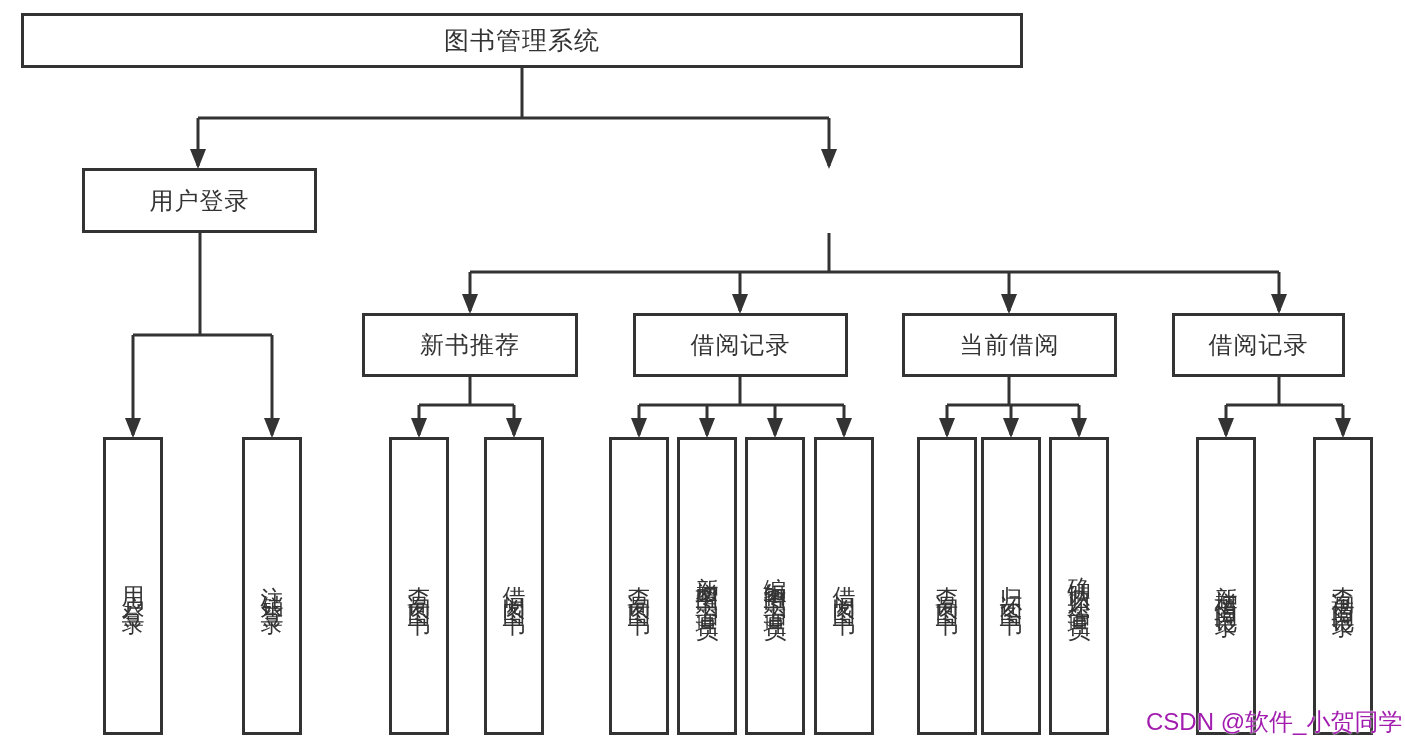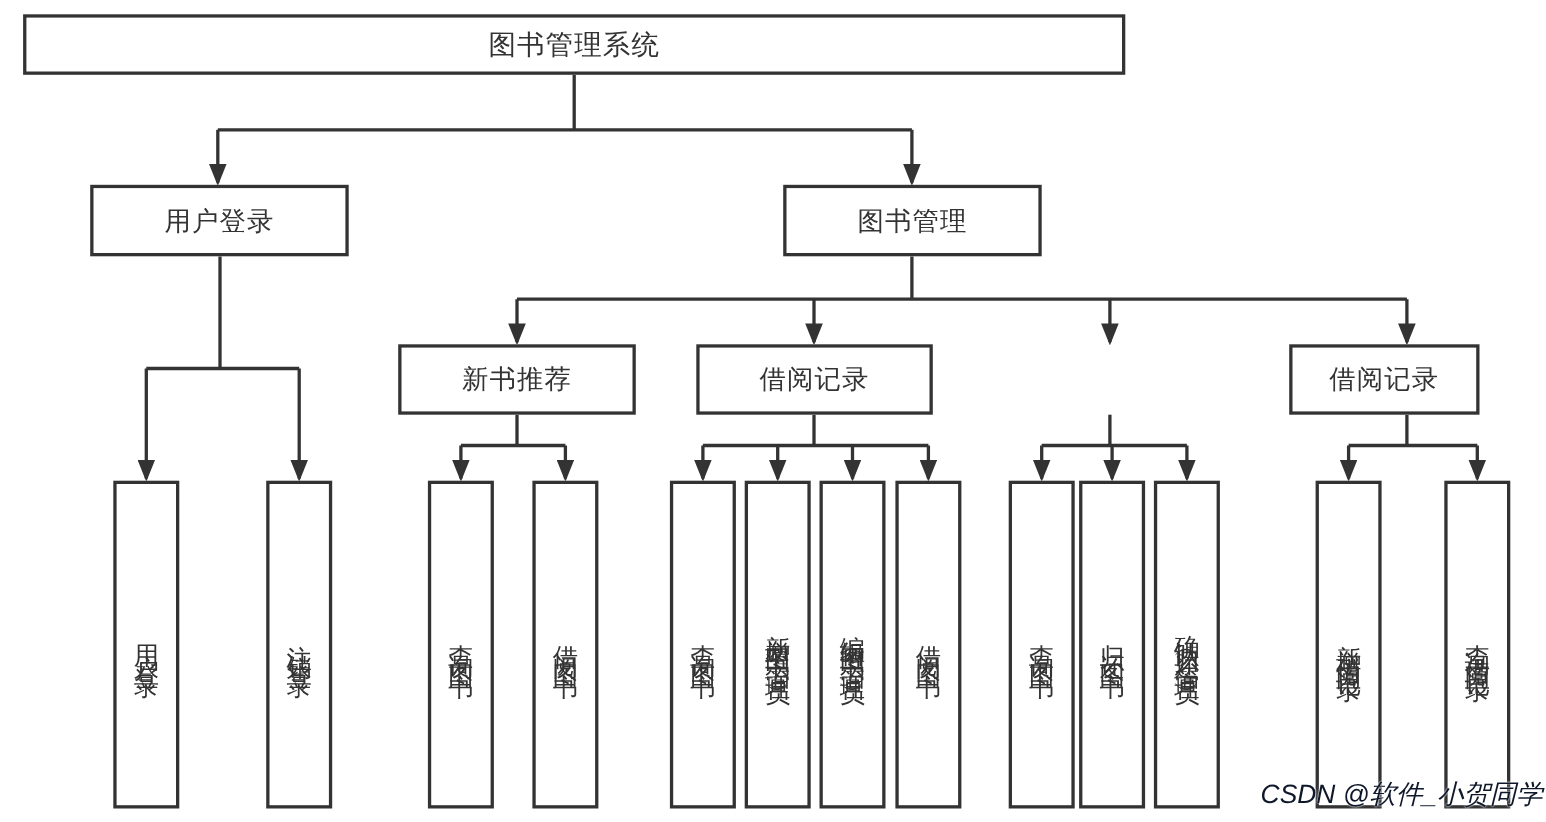--- a/index.html
+++ b/index.html
@@ -131,7 +131,6 @@
   <div class="node h root" style="left:21px; top:13px; width:1002px; height:55px;">图书管理系统</div>
 
   <div class="node h" style="left:82px; top:168px; width:235px; height:65px;">用户登录</div>
-  <div class="node h" style="left:712px; top:168px; width:235px; height:65px;">图书管理</div>
 
   <div class="node h" style="left:362px; top:313px; width:216px; height:64px;">新书推荐</div>
   <div class="node h" style="left:633px; top:313px; width:215px; height:64px;">借阅记录</div>

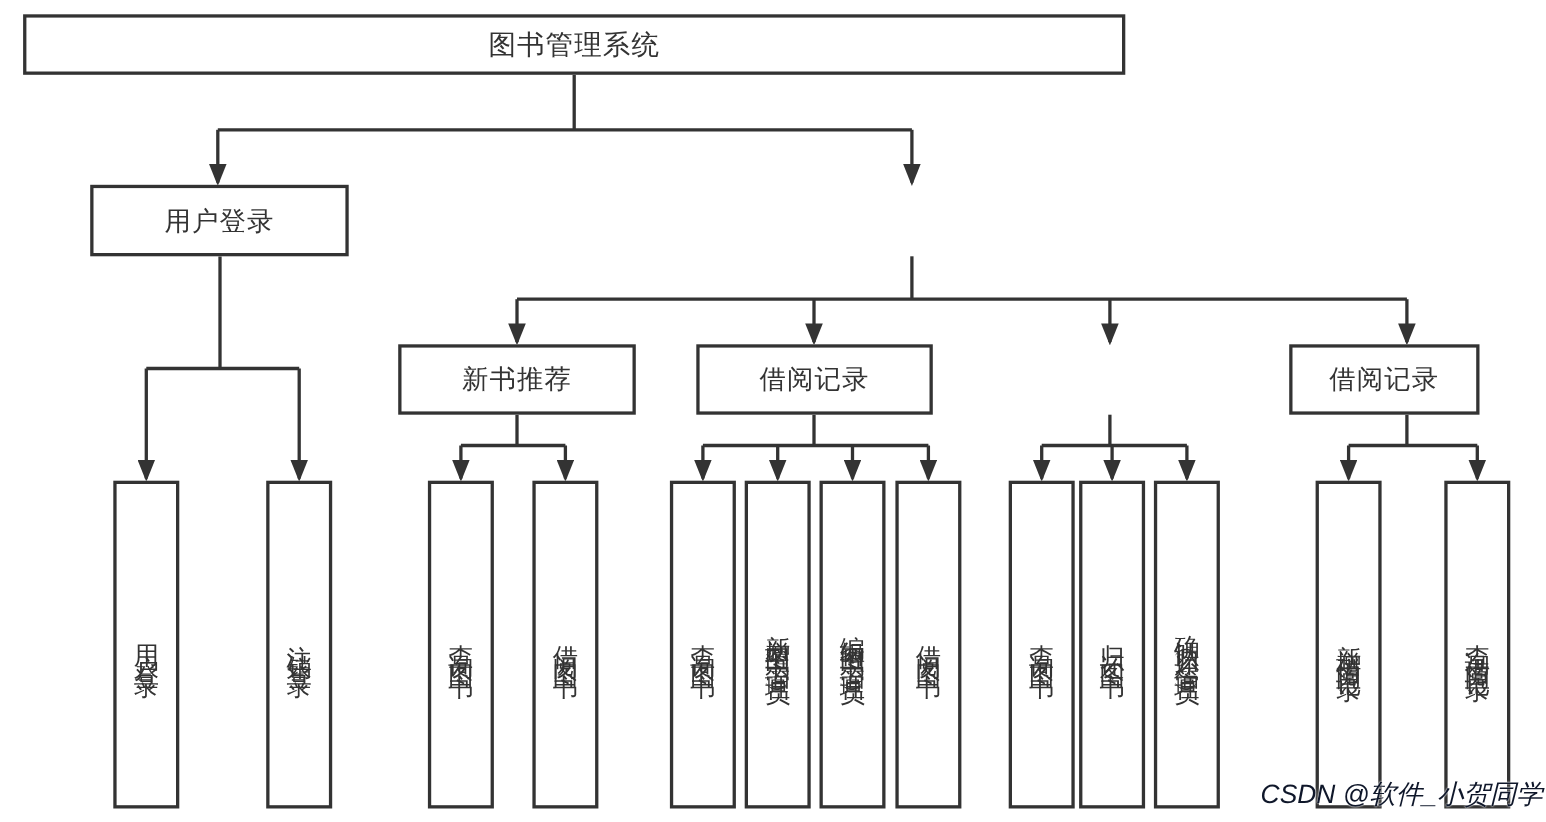--- a/index.html
+++ b/index.html
@@ -134,6 +134,7 @@
 
   <div class="node h" style="left:362px; top:313px; width:216px; height:64px;">新书推荐</div>
   <div class="node h" style="left:633px; top:313px; width:215px; height:64px;">借阅记录</div>
+  <div class="node h" style="left:902px; top:313px; width:215px; height:64px;">当前借阅</div>
   <div class="node h" style="left:1172px; top:313px; width:173px; height:64px;">借阅记录</div>
 
   <div class="node leaf" style="left:103px; top:437px; width:60px; height:298px;">

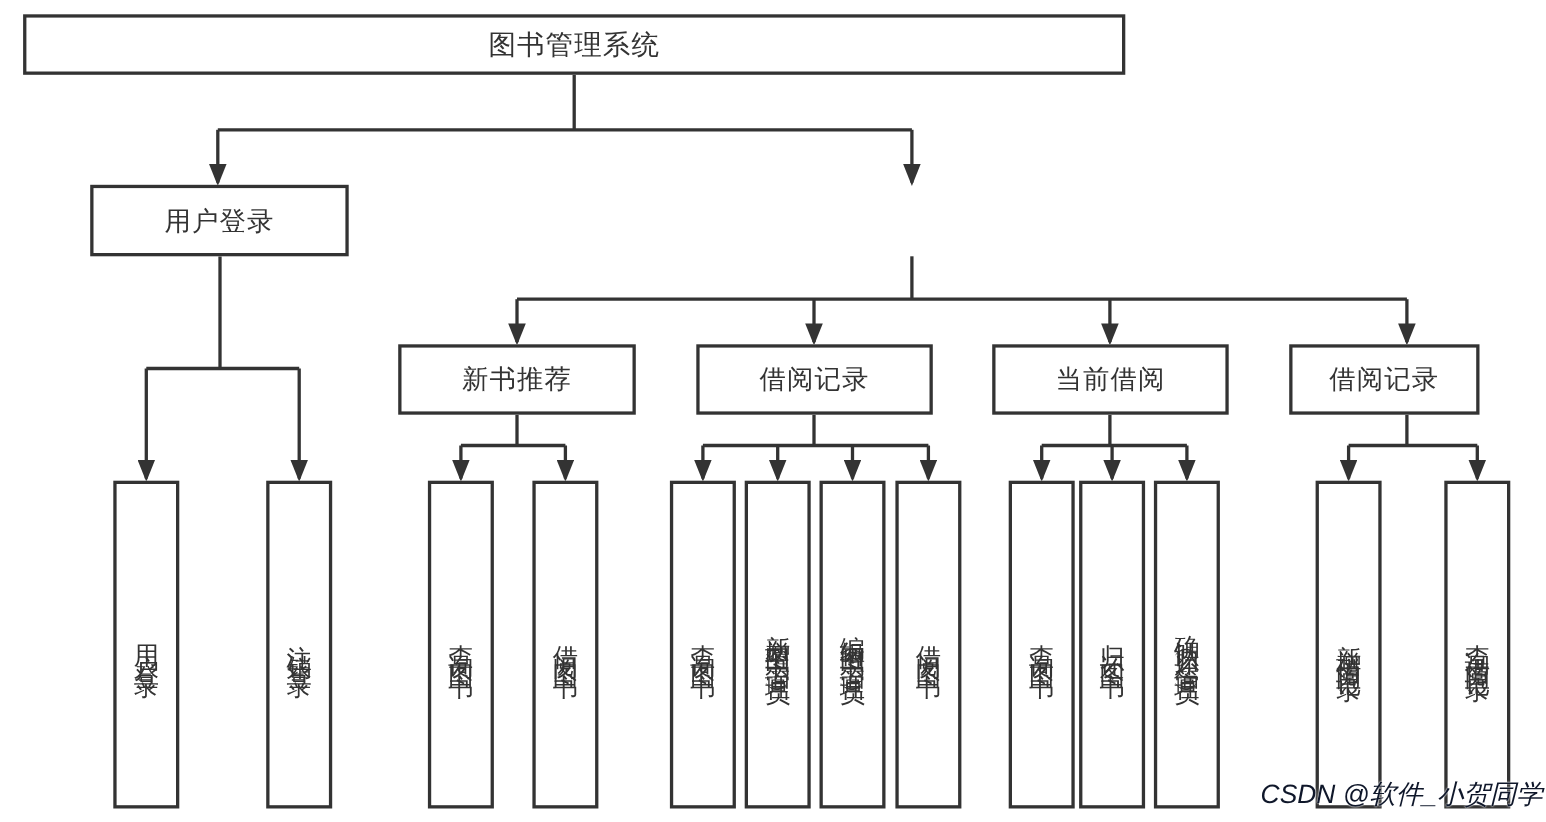--- a/index.html
+++ b/index.html
@@ -53,11 +53,10 @@
     left: 1146px;
     top: 706px;
     font-size: 24px;
-    color: #0f172a;
+    color: #a21caf;
     text-shadow: 0 0 2px #ffffff, 0 0 1px #ffffff;
     white-space: nowrap;
     pointer-events: none;
-    font-style: italic;
   }
   line, polyline { stroke: #333333; stroke-width: 3; fill: none; }
 </style>

